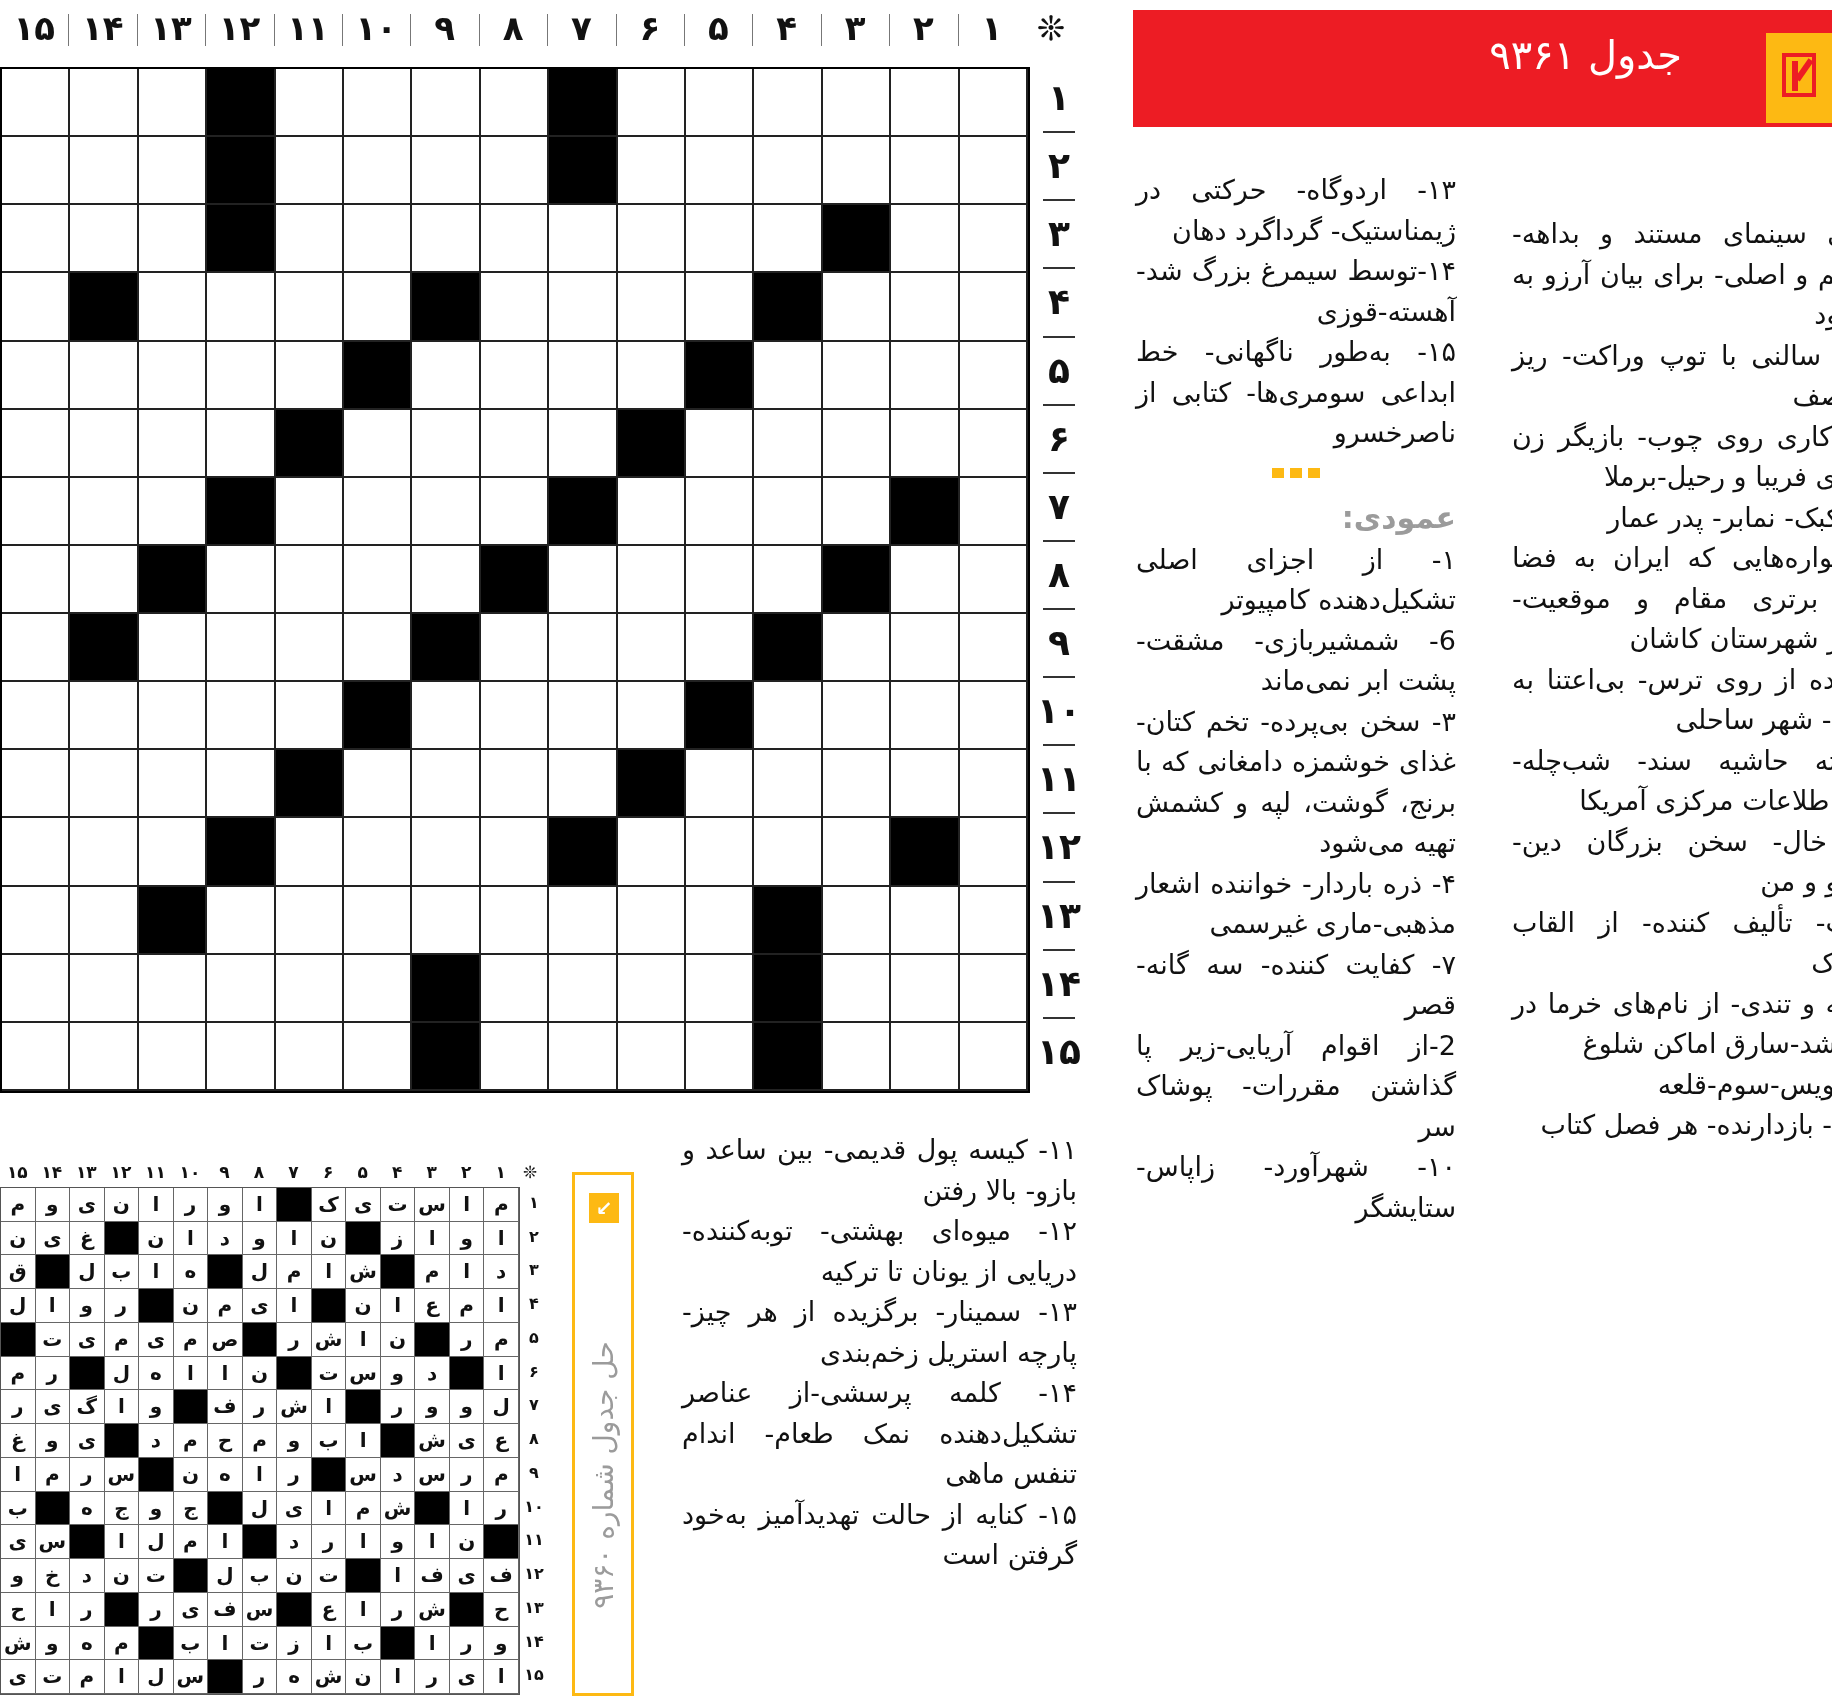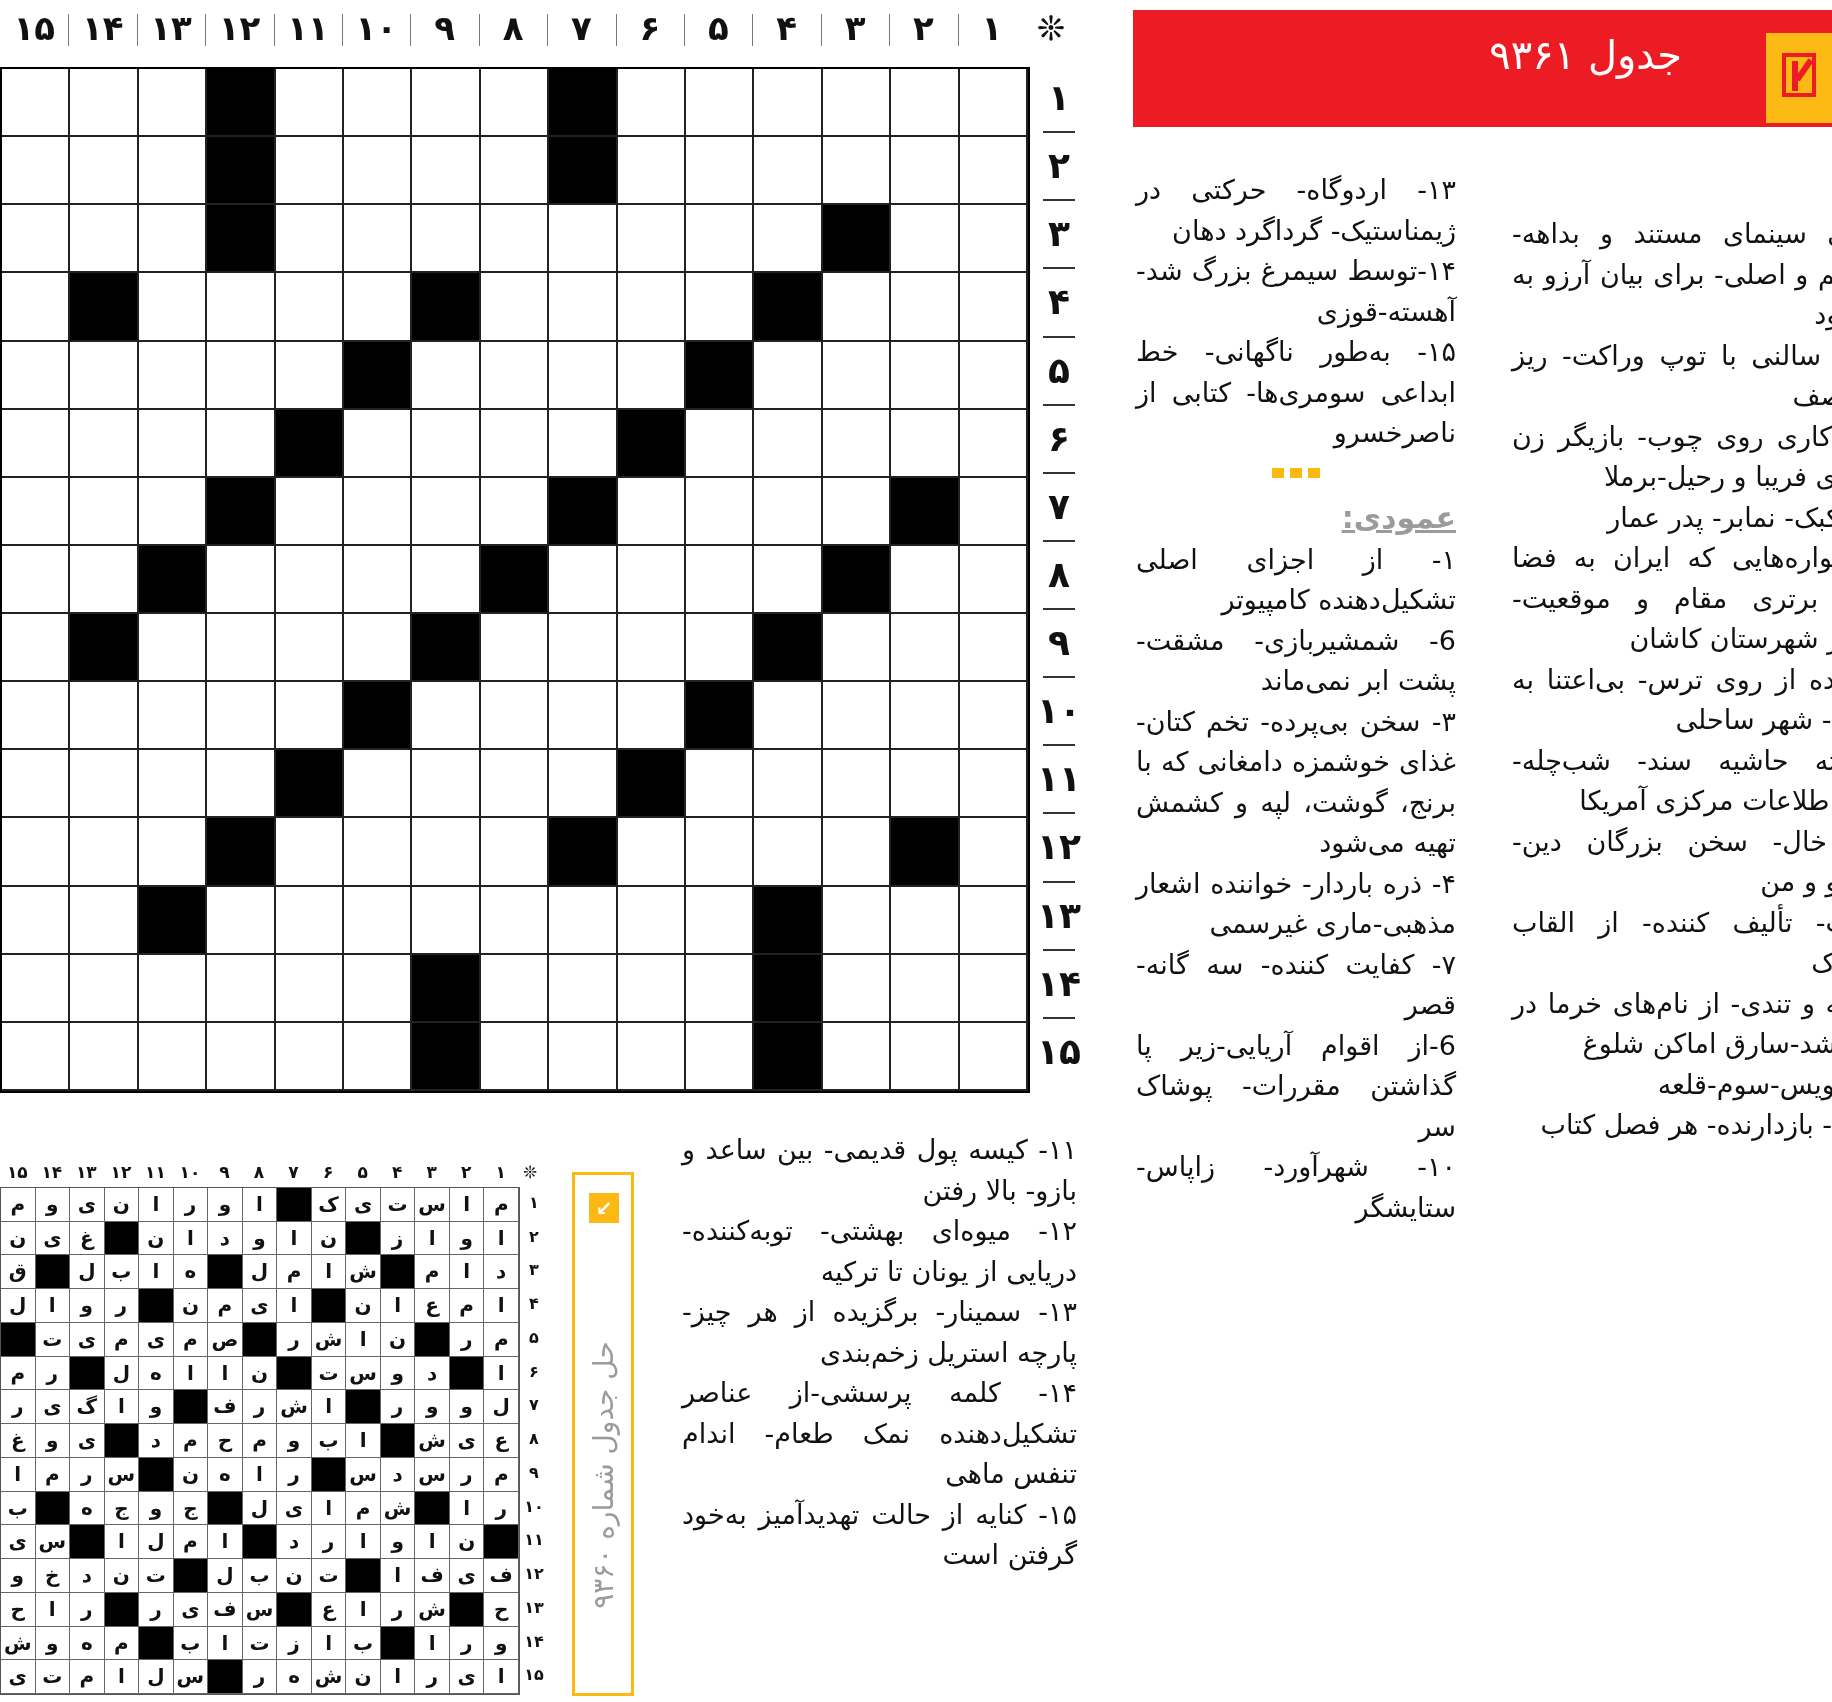--- a/index.html
+++ b/index.html
@@ -27,7 +27,7 @@
 
   
   .clues { position: absolute; direction: rtl; text-align: justify; font-size: 27px; line-height: 40.5px; font-family: "DejaVu Sans", sans-serif; }
-  .clues .heading { color: #9b9b9b; font-weight: bold; font-size: 30px; line-height: 44px; text-decoration: underline; }
+  .clues .heading { color: #9b9b9b; font-weight: bold; font-size: 30px; line-height: 44px; }
   .clues .item { display: block; }
   .col-right { left: 1512px; top: 170px; width: 420px; }
   .col-mid { left: 1136px; top: 170px; width: 320px; }

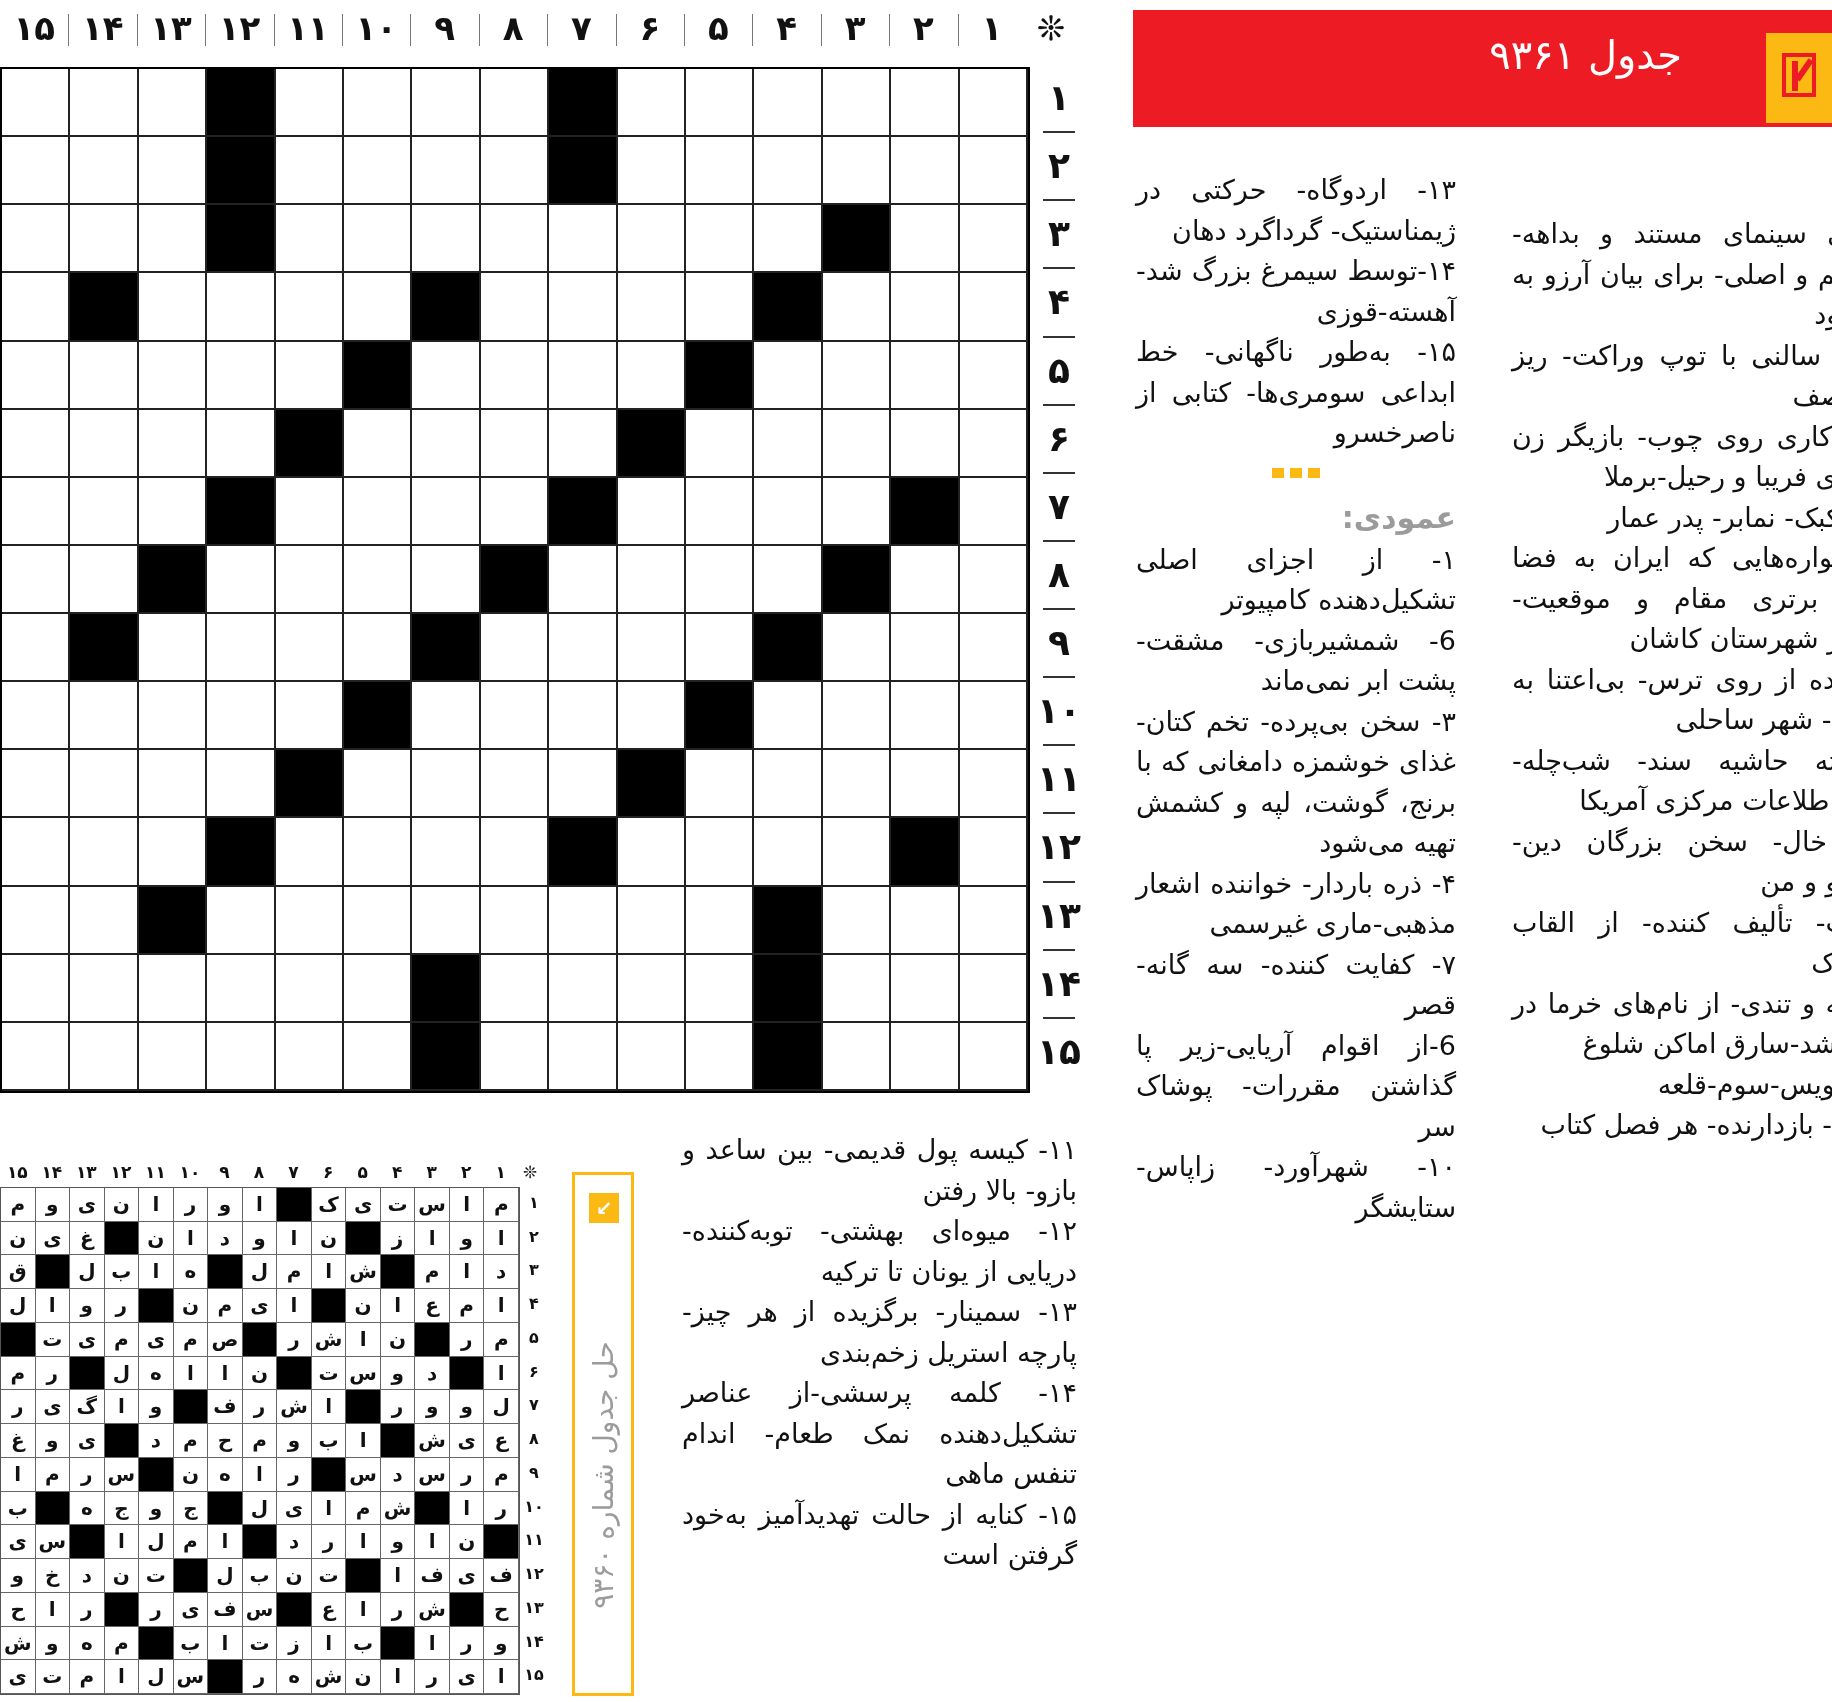--- a/index.html
+++ b/index.html
@@ -380,7 +380,7 @@
     <span class="item">۳- سخن بی‌پرده- تخم کتان- غذای خوشمزه دامغانی که با برنج، گوشت، لپه و کشمش تهیه می‌شود</span>
     <span class="item">۴- ذره باردار- خواننده اشعار مذهبی-ماری غیرسمی</span>
     <span class="item">۷- کفایت کننده- سه گانه- قصر</span>
-    <span class="item">6-از اقوام آریایی-زیر پا گذاشتن مقررات- پوشاک سر</span>
+    <span class="item">2-از اقوام آریایی-زیر پا گذاشتن مقررات- پوشاک سر</span>
     <span class="item">۱۰- شهرآورد- زاپاس- ستایشگر</span>
   </div>
 <div class="clues col-bottom" id="colBottom">

